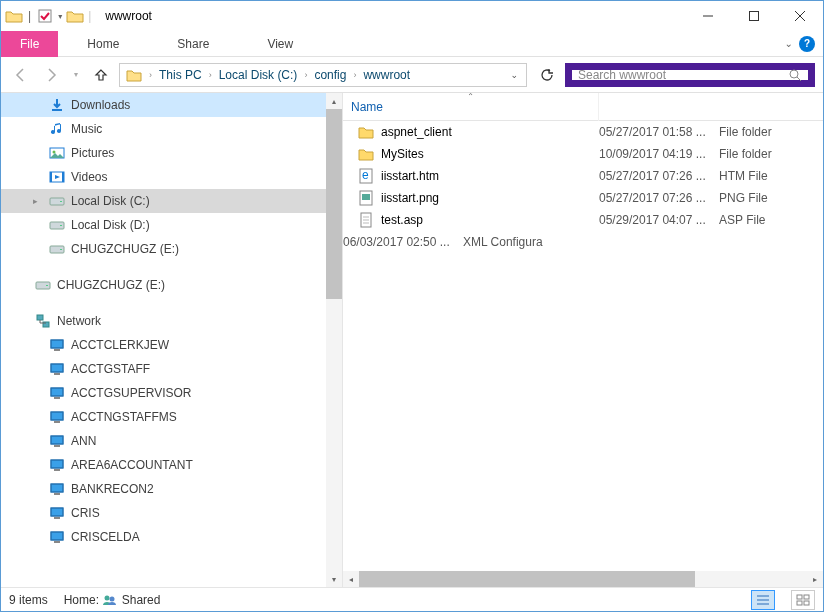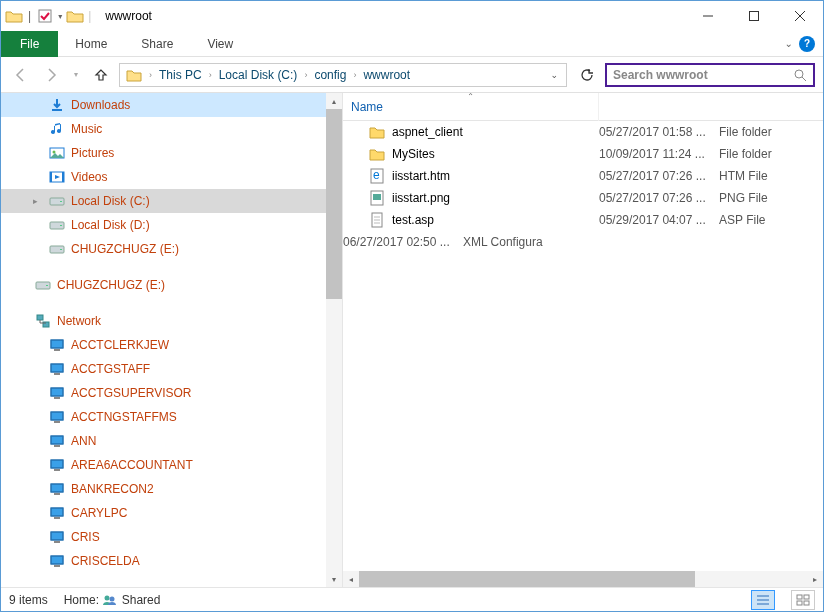--- a/index.html
+++ b/index.html
@@ -14,7 +14,7 @@
   
   .ribbon-tabs { height: 26px; display: flex; align-items: center; border-bottom: 1px solid #e1e1e1; position: relative; }
   .tab { padding: 0 16px; height: 26px; display: flex; align-items: center; color: #444; border: 1px solid transparent; }
-  .tab-file { background: #15803d; color: #fff; padding: 0 18px; }
+  .tab-file { background: #ec4899; color: #fff; padding: 0 18px; }
   .ribbon-help { position: absolute; right: 8px; display: flex; align-items: center; gap: 6px; }
   .chevron-down { color: #666; font-size: 10px; }
   .help-circle { width: 16px; height: 16px; border-radius: 50%; background: #0078d7; color: #fff; display: flex; align-items: center; justify-content: center; font-size: 10px; font-weight: bold; }

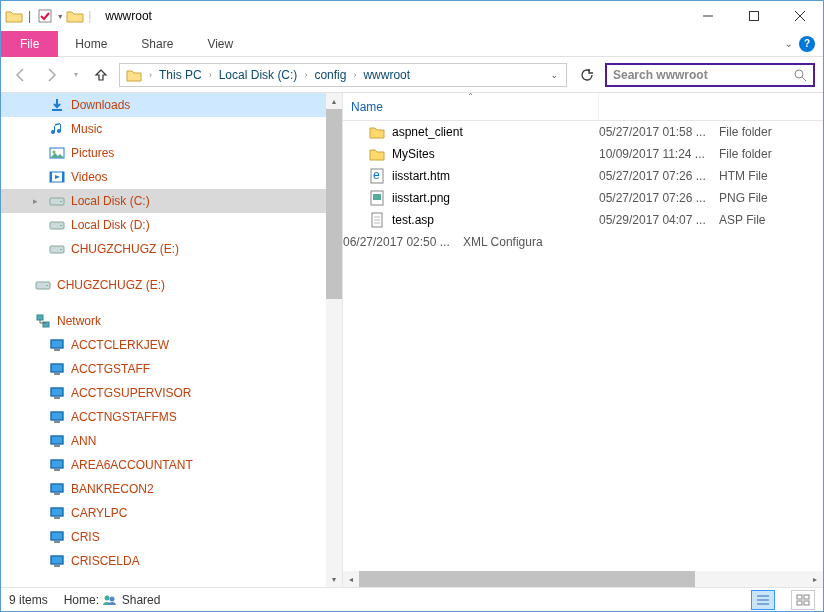--- a/index.html
+++ b/index.html
@@ -13,7 +13,7 @@
   .win-btn { width: 46px; height: 30px; display: flex; align-items: center; justify-content: center; color: #555; }
   
   .ribbon-tabs { height: 26px; display: flex; align-items: center; border-bottom: 1px solid #e1e1e1; position: relative; }
-  .tab { padding: 0 16px; height: 26px; display: flex; align-items: center; color: #444; border: 1px solid transparent; }
+  .tab { padding: 0 28px; height: 26px; display: flex; align-items: center; color: #444; border: 1px solid transparent; }
   .tab-file { background: #ec4899; color: #fff; padding: 0 18px; }
   .ribbon-help { position: absolute; right: 8px; display: flex; align-items: center; gap: 6px; }
   .chevron-down { color: #666; font-size: 10px; }

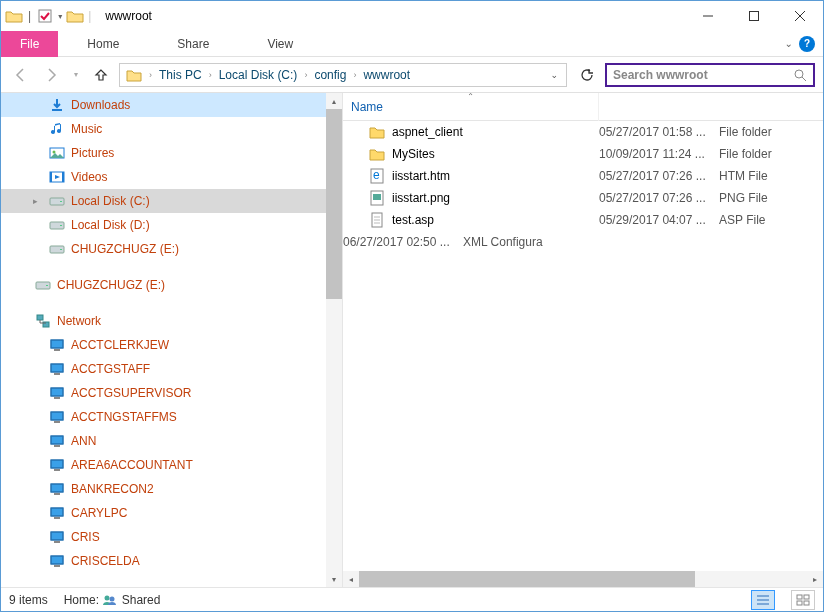--- a/index.html
+++ b/index.html
@@ -27,7 +27,7 @@
   .bc-arrow { color: #888; font-size: 9px; padding: 0 3px; }
   .bc-end-arrow { margin-left: auto; padding: 0 6px; color: #555; font-size: 9px; }
   .refresh-btn { width: 24px; height: 22px; border: 1px solid transparent; display: flex; align-items: center; justify-content: center; color: #333; margin-left: 2px; }
-  .search-box { width: 210px; height: 24px; border: 2px solid #4c1d95; display: flex; align-items: center; padding: 0 6px; color: #888; font-weight: bold; }
+  .search-box { width: 250px; height: 24px; border: 7px solid #4c1d95; display: flex; align-items: center; padding: 0 6px; color: #888; }
   .search-box span { flex: 1; }
   
   .main { flex: 1; display: flex; overflow: hidden; }

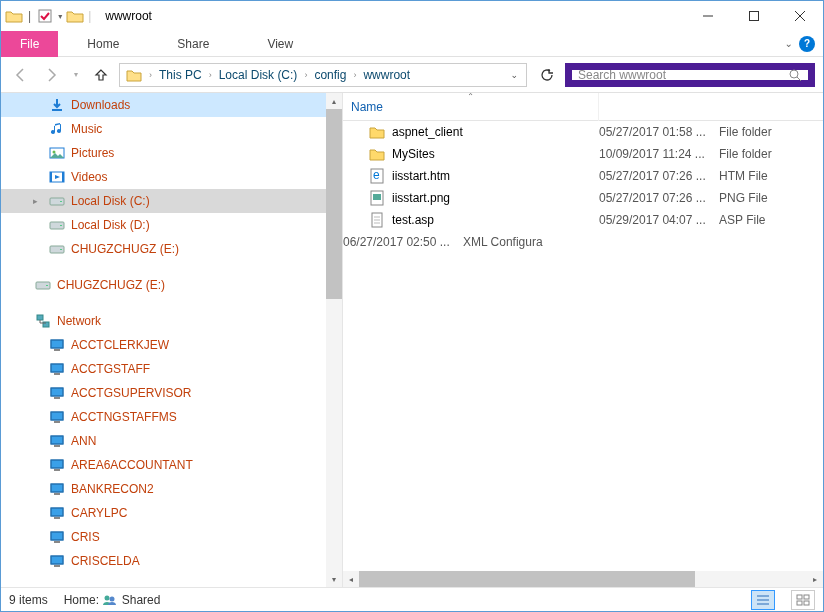--- a/index.html
+++ b/index.html
@@ -39,7 +39,7 @@
   .tree-item.selected { background: #d9d9d9; }
   .tree-expand { width: 10px; color: #888; font-size: 9px; }
   .tree-icon { width: 18px; height: 16px; display: inline-flex; align-items: center; justify-content: center; }
-  .tree-label { color: #c2410c; }
+  .tree-label { color: #404040; }
   .nav-scroll-track { position: absolute; right: 0; top: 0; width: 16px; height: 100%; background: #f4f4f4; }
   .nav-scroll-arrow { height: 16px; display:flex; align-items:center; justify-content:center; color:#666; font-size:8px;}
   .nav-scroll-thumb { position: absolute; right: 0; top: 16px; width: 16px; height: 190px; background: #c2c2c2; }

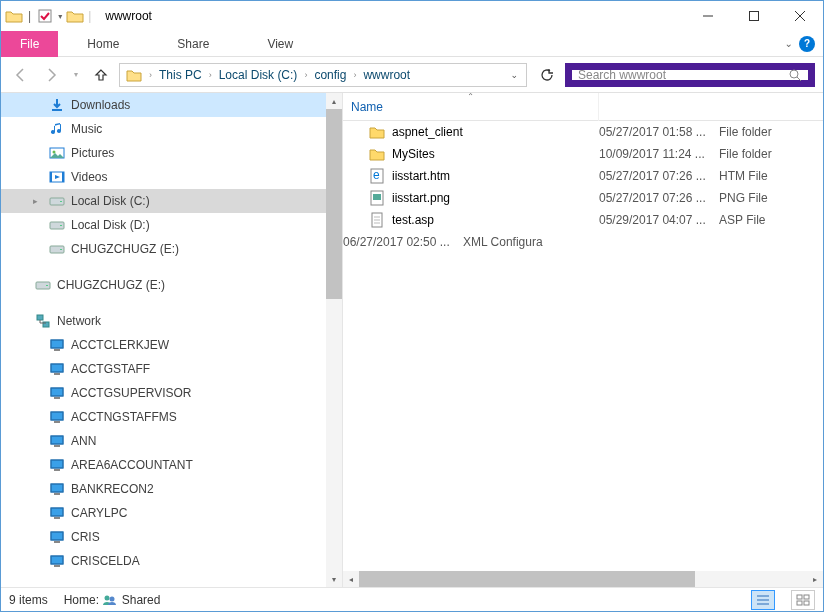--- a/index.html
+++ b/index.html
@@ -54,7 +54,7 @@
   
   .file-list { flex: 1; overflow: hidden; position: relative; }
   .file-row { height: 22px; display: flex; align-items: center; }
-  .fcell-name { width: 256px; display: flex; align-items: center; gap: 6px; padding-left: 25px; }
+  .fcell-name { width: 256px; display: flex; align-items: center; gap: 6px; padding-left: 14px; }
   .fcell-date { width: 120px; color: #555; }
   .fcell-type { flex: 1; color: #555; }
   .row-icon { width: 18px; height: 16px; display: inline-flex; align-items: center; justify-content: center; }

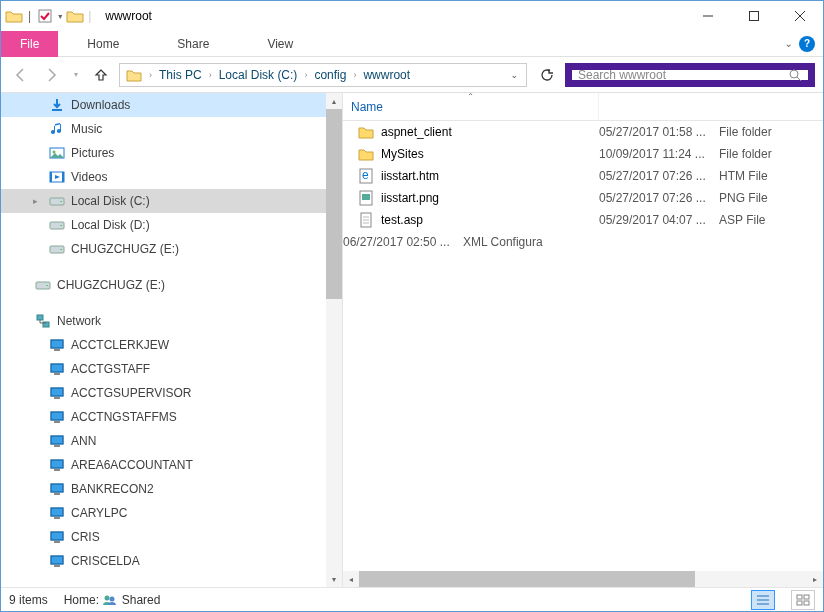--- a/index.html
+++ b/index.html
@@ -420,7 +420,7 @@
             </span>
             <span>MySites</span>
           </div>
-          <div class="fcell-date">10/09/2017 11:24 ...</div>
+          <div class="fcell-date">10/09/2017 04:19 ...</div>
           <div class="fcell-type">File folder</div>
         </div>
         <div class="file-row">

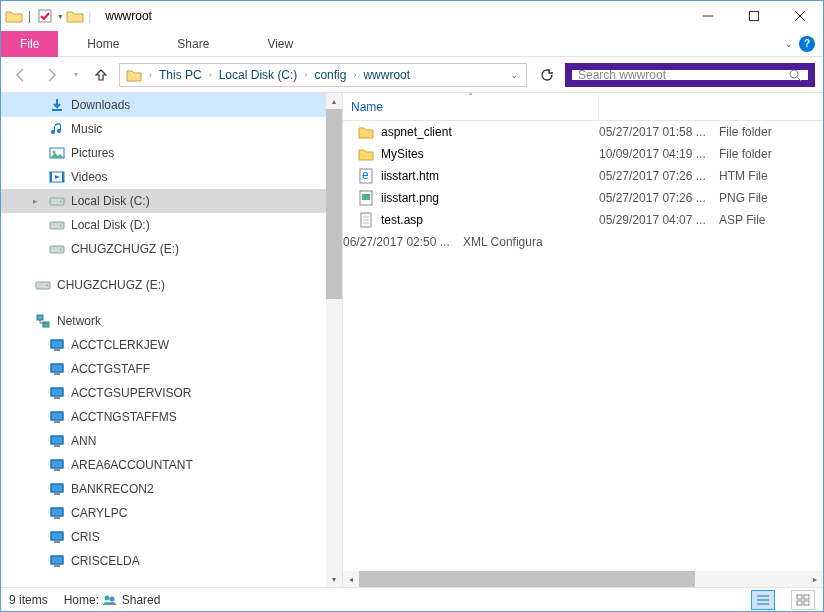--- a/index.html
+++ b/index.html
@@ -463,7 +463,7 @@
           <div class="fcell-type">ASP File</div>
         </div>
         <div class="file-row">
-          <div class="fcell-date">06/27/2017 02:50 ...</div>
+          <div class="fcell-date">06/03/2017 02:50 ...</div>
           <div class="fcell-type">XML Configura</div>
         </div>
       </div>

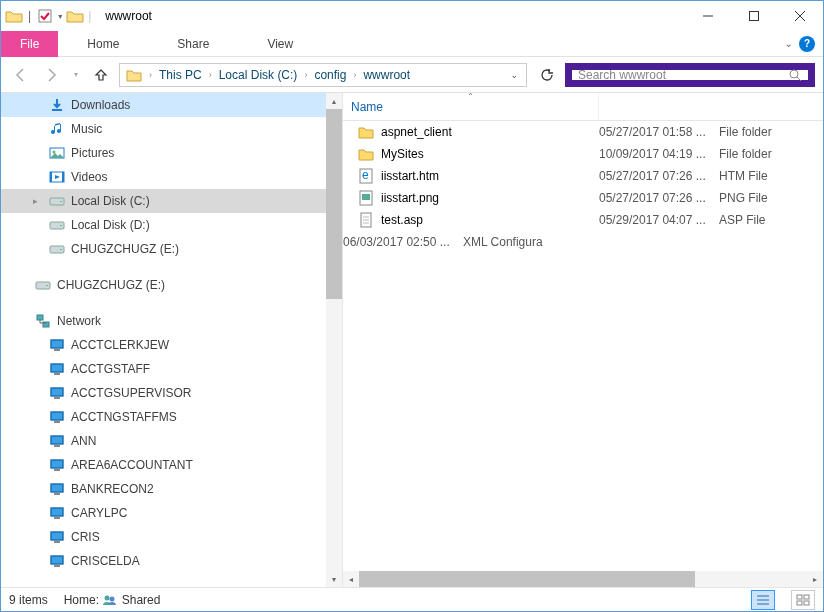--- a/index.html
+++ b/index.html
@@ -360,17 +360,6 @@
             <rect x="5" y="11" width="6" height="2" fill="#888"></rect>
           </svg>
         </span>
-        <span class="tree-label">CARYLPC</span>
-      </div>
-      <div class="tree-item depth1">
-        <span class="tree-expand"></span>
-        <span class="tree-icon">
-          <svg width="16" height="14">
-            <rect x="2" y="2" width="12" height="8" fill="#3aa0e8" stroke="#2270b0"></rect>
-            <rect x="2" y="2" width="12" height="8" fill="none" stroke="#2270b0"></rect>
-            <rect x="5" y="11" width="6" height="2" fill="#888"></rect>
-          </svg>
-        </span>
         <span class="tree-label">CRIS</span>
       </div>
       <div class="tree-item depth1">

